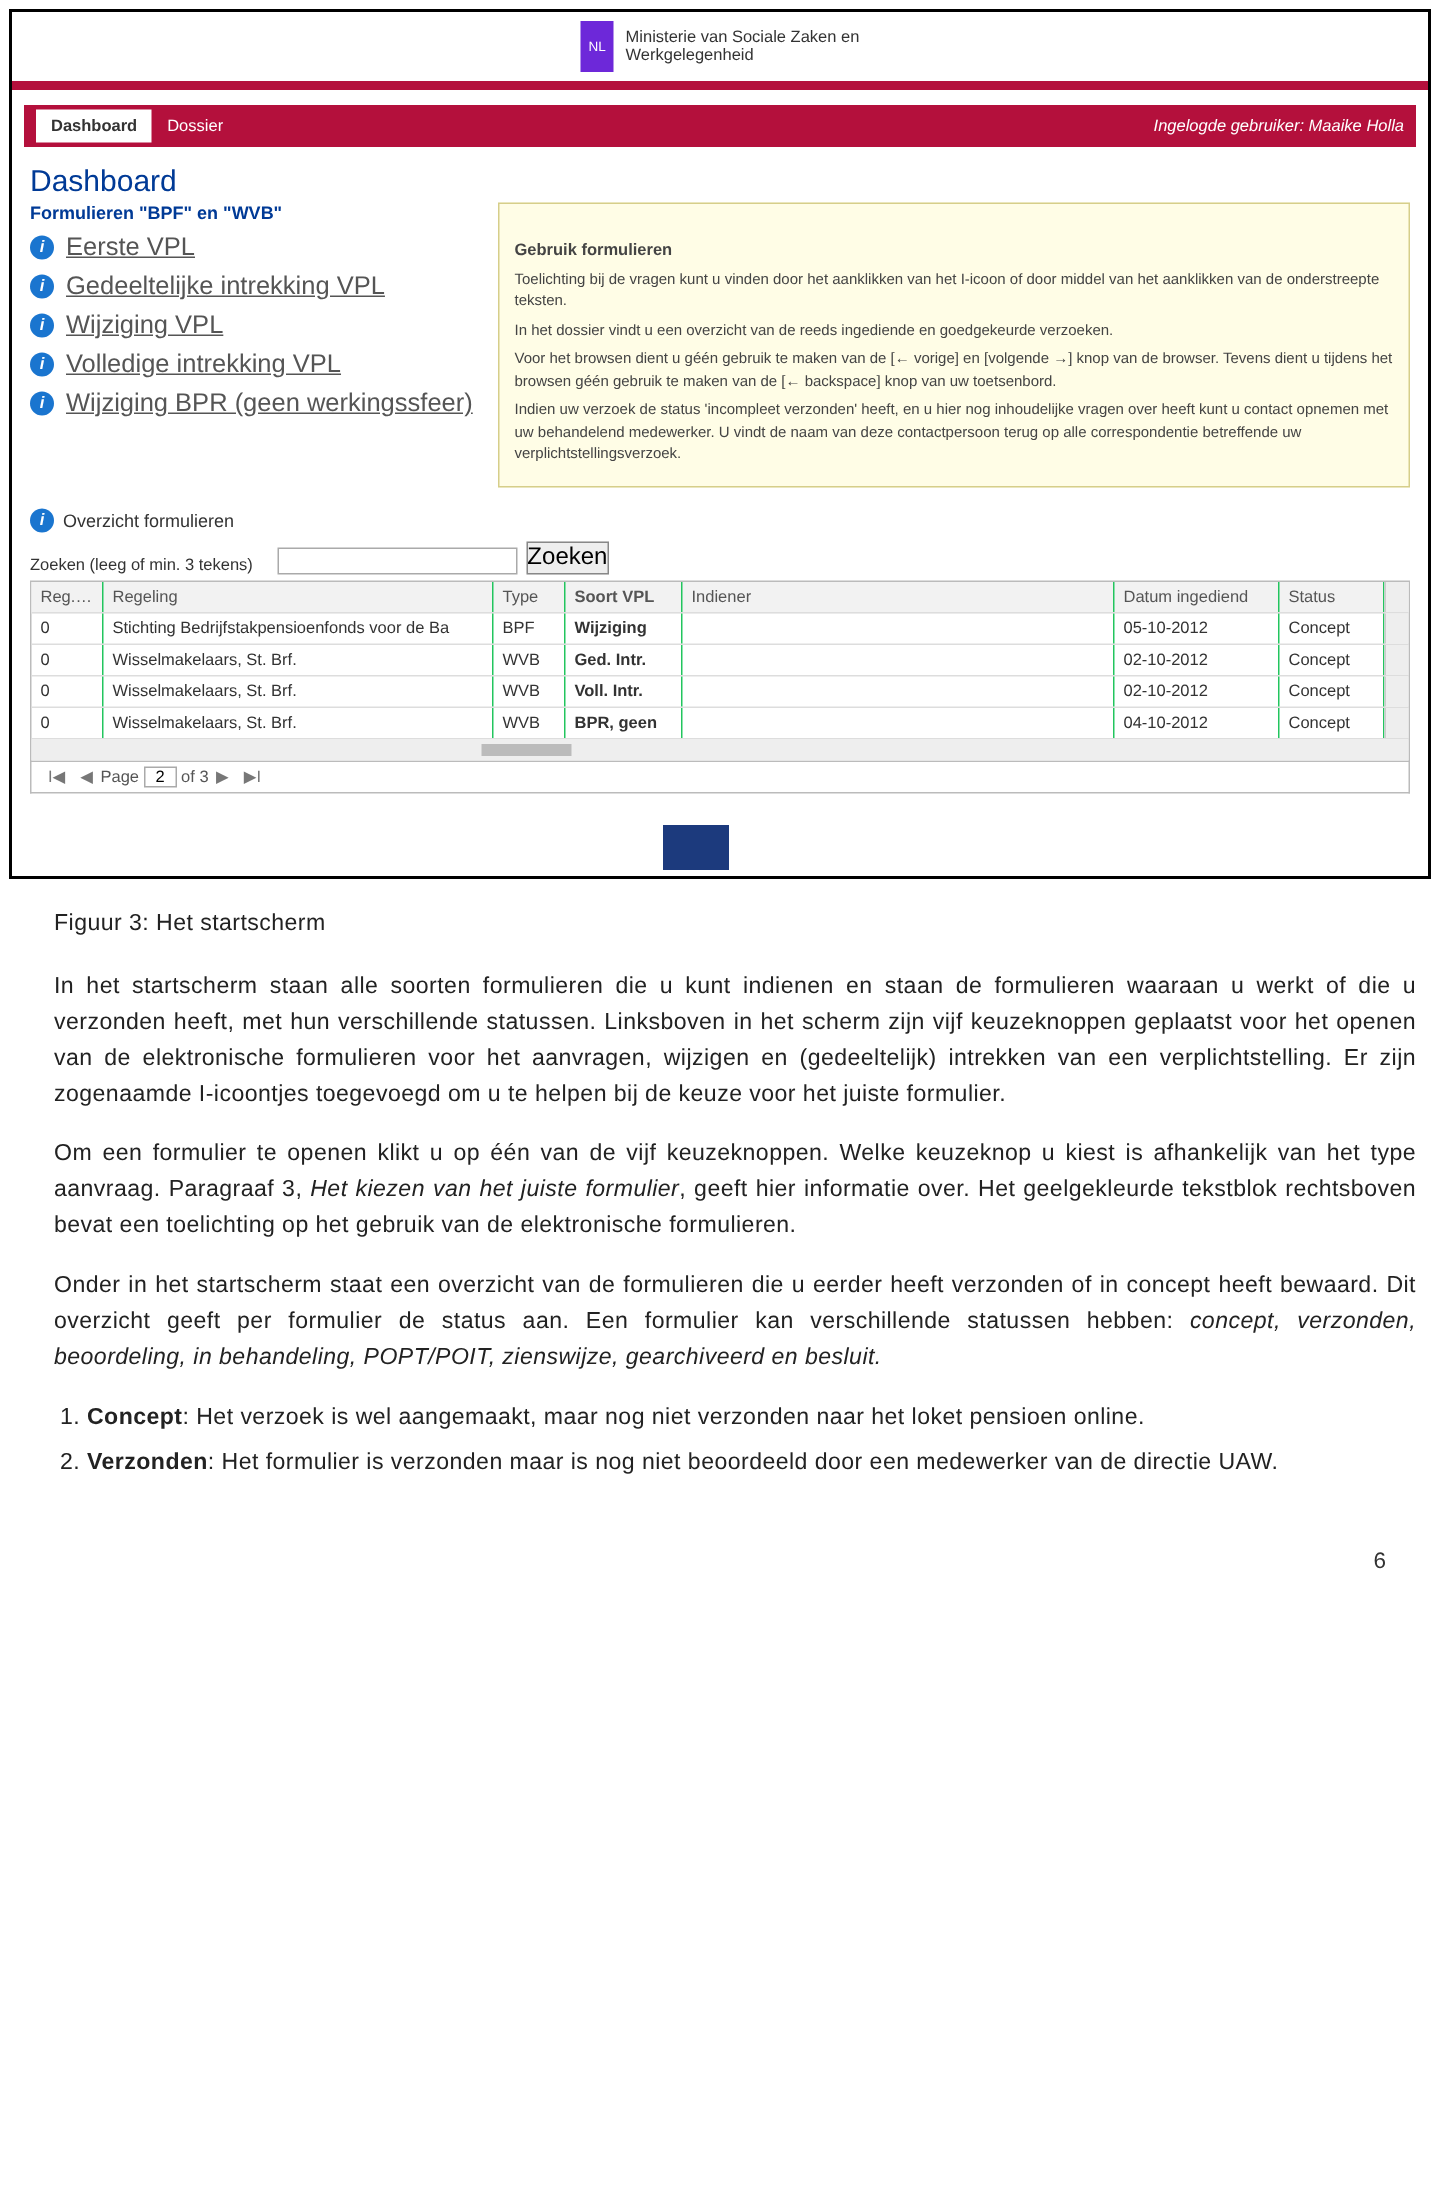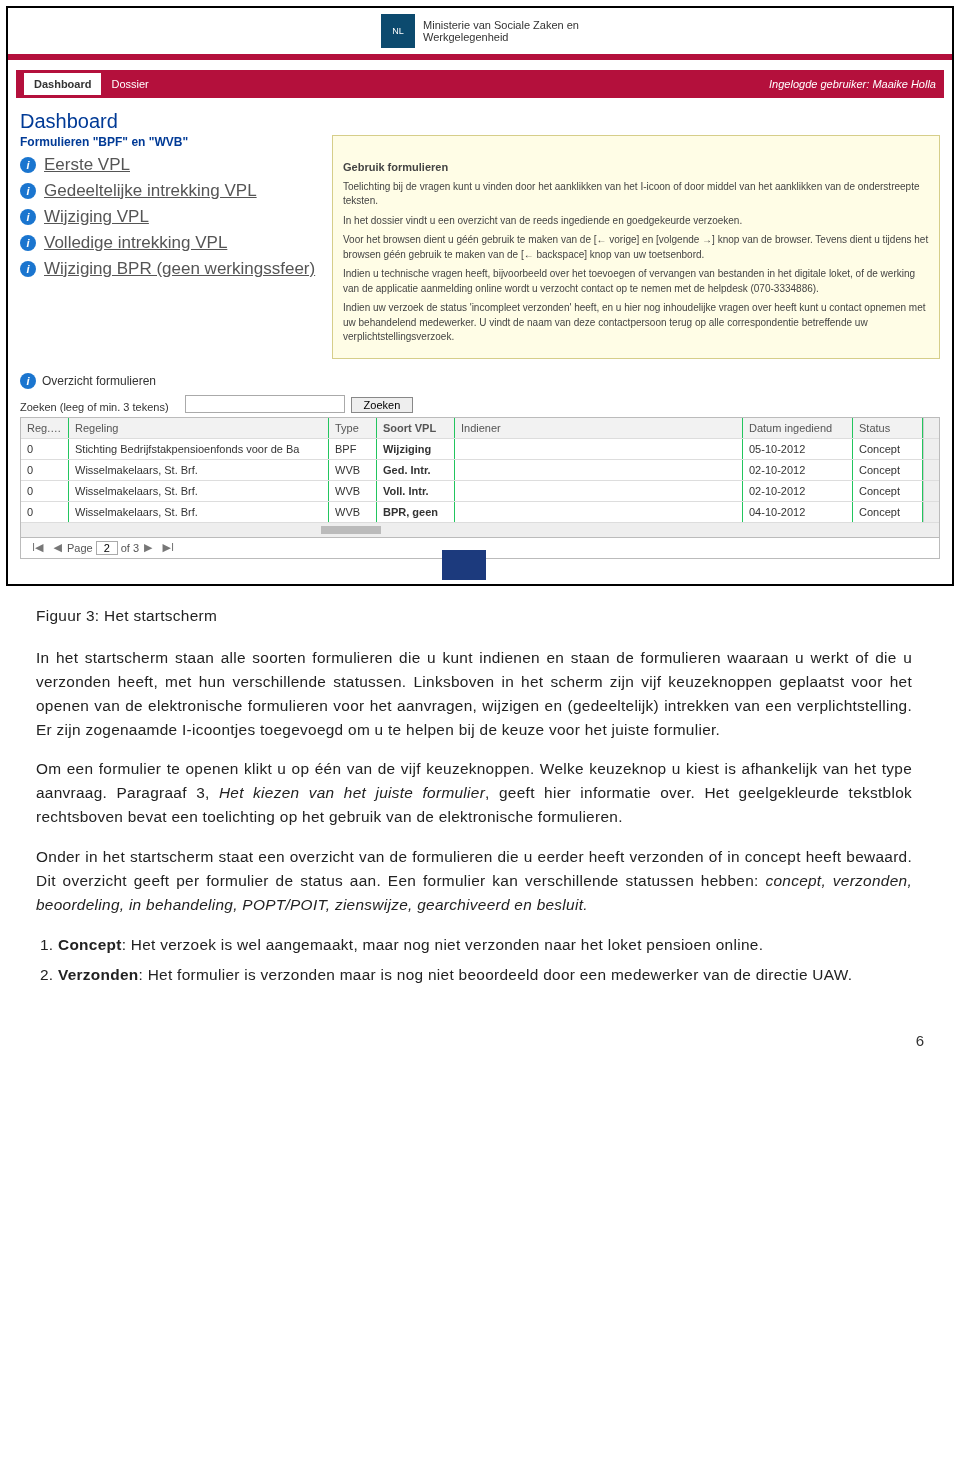--- a/index.html
+++ b/index.html
@@ -29,8 +29,8 @@
     color: #333;
   }
   .gov-logo {
-    width: 34px; height: 34px;
-    background: #0c4a6e;
+    width: 22px; height: 34px;
+    background: #6d28d9;
     margin-right: 8px;
     display: flex; align-items: center; justify-content: center;
     color: #fff; font-size: 9px;

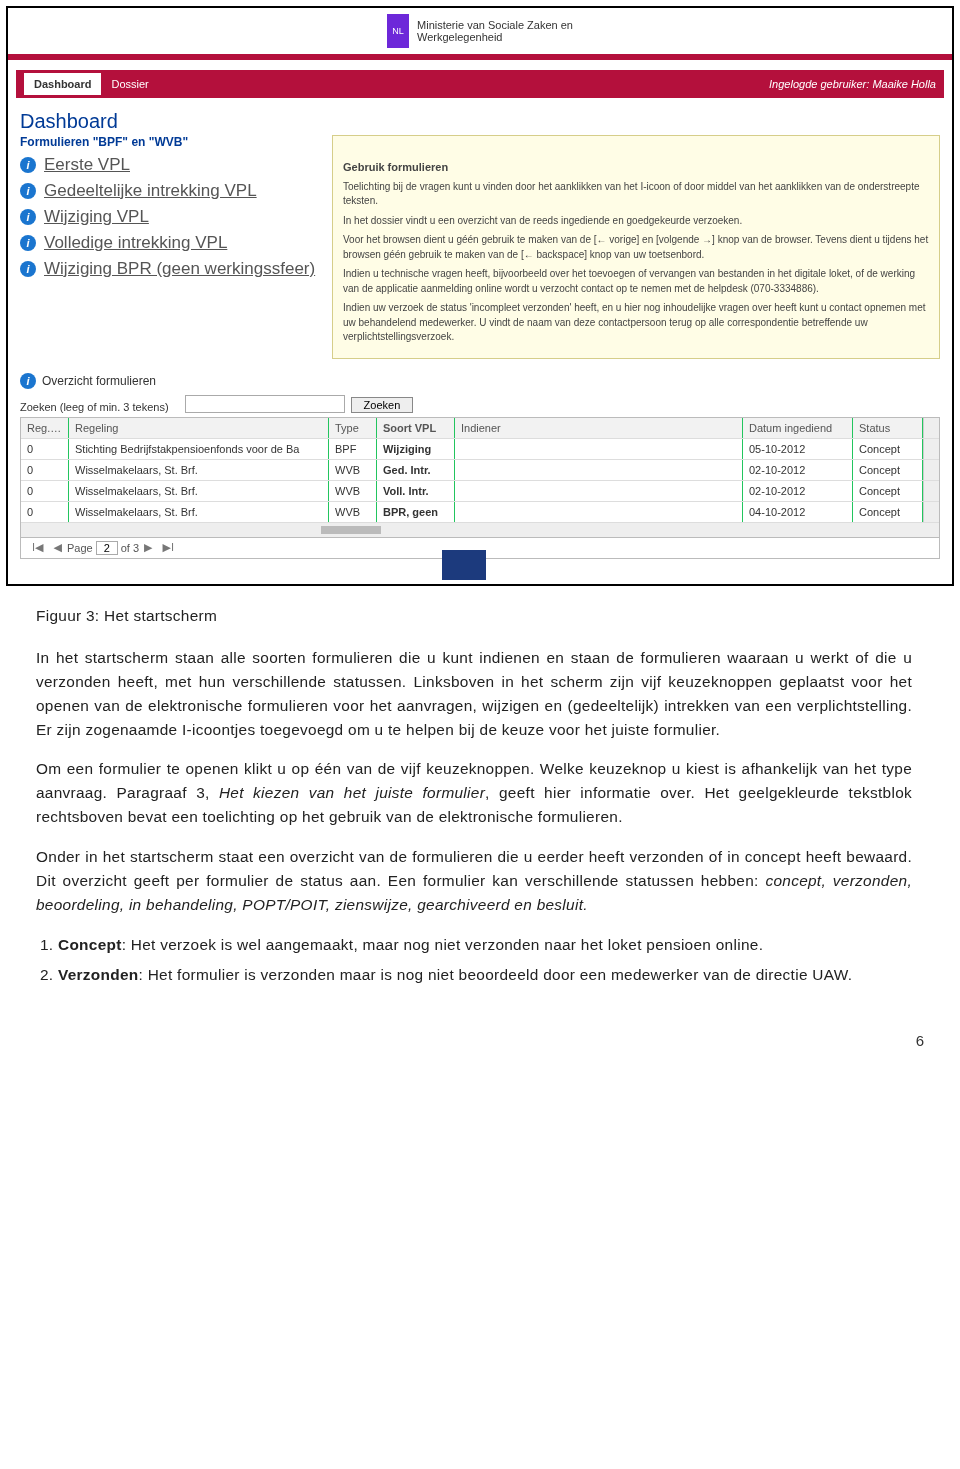--- a/index.html
+++ b/index.html
@@ -172,7 +172,6 @@
         <p>Toelichting bij de vragen kunt u vinden door het aanklikken van het I-icoon of door middel van het aanklikken van de onderstreepte teksten.</p>
         <p>In het dossier vindt u een overzicht van de reeds ingediende en goedgekeurde verzoeken.</p>
         <p>Voor het browsen dient u géén gebruik te maken van de [← vorige] en [volgende →] knop van de browser. Tevens dient u tijdens het browsen géén gebruik te maken van de [← backspace] knop van uw toetsenbord.</p>
-        <p>Indien u technische vragen heeft, bijvoorbeeld over het toevoegen of vervangen van bestanden in het digitale loket, of de werking van de applicatie aanmelding online wordt u verzocht contact op te nemen met de helpdesk (070-3334886).</p>
         <p>Indien uw verzoek de status 'incompleet verzonden' heeft, en u hier nog inhoudelijke vragen over heeft kunt u contact opnemen met uw behandelend medewerker. U vindt de naam van deze contactpersoon terug op alle correspondentie betreffende uw verplichtstellingsverzoek.</p>
       </div>
     </div>

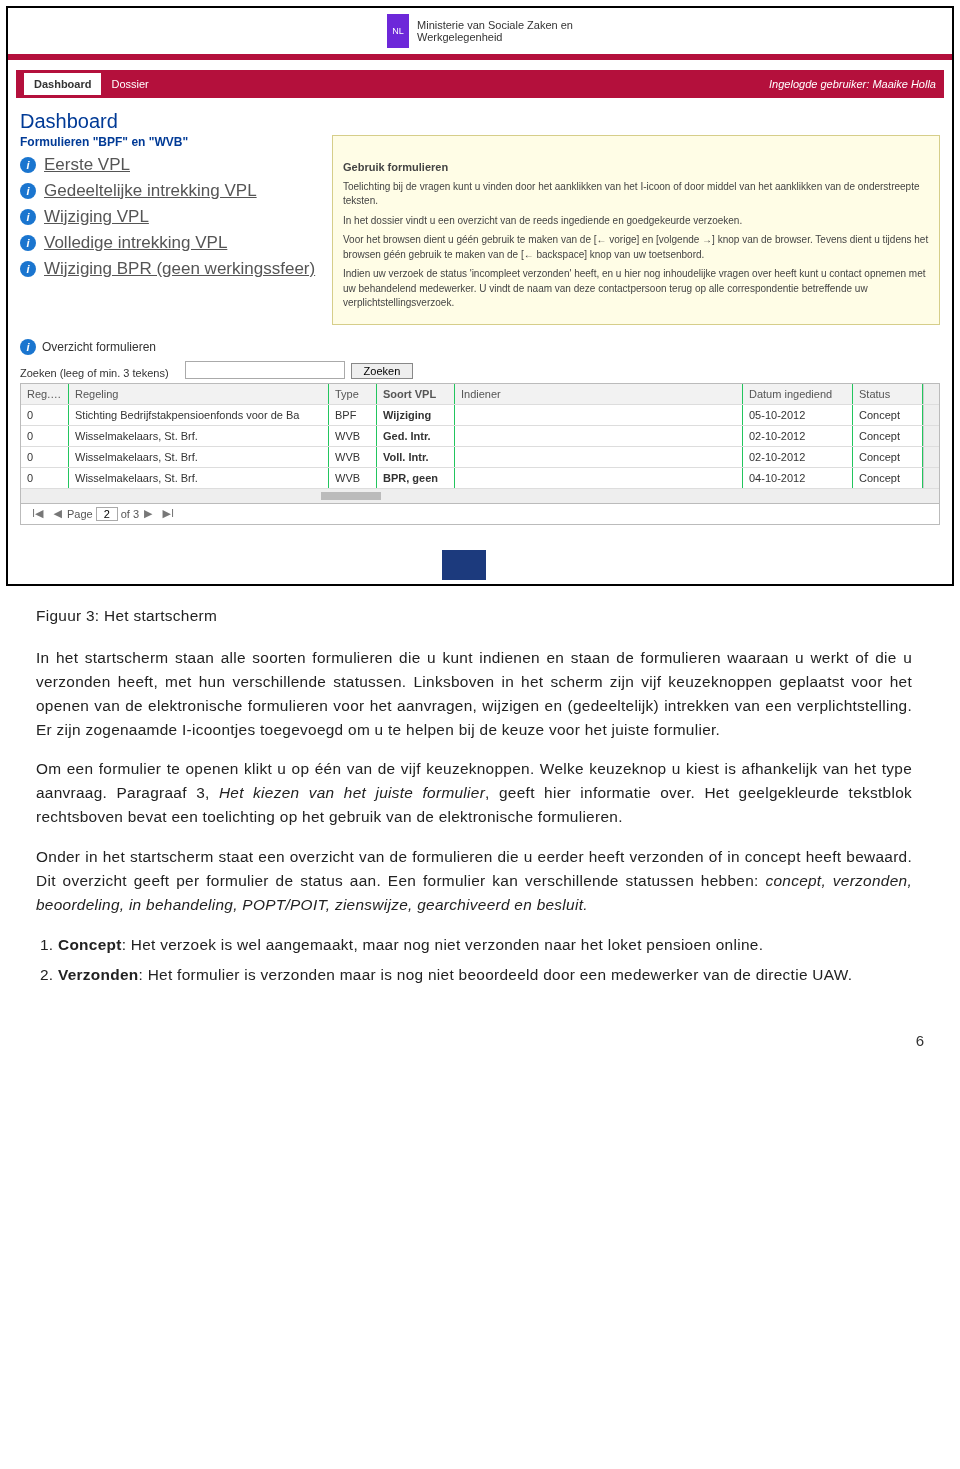--- a/index.html
+++ b/index.html
@@ -86,7 +86,7 @@
     width: 160px; height: 18px; border: 1px solid #aaa; margin: 0 6px 0 16px; font-size: 11px;
   }
   .search-btn {
-    border: 1px solid #888; background: #eee; padding: 1px 12px; font-size: 11px; cursor: pointer;
+    border: 1px solid #888; background: #eee; padding: 1px 0; font-size: 16px; cursor: pointer;
   }
   .grid { border: 1px solid #bbb; font-size: 11px; }
   .grid-head, .grid-row { display: flex; border-bottom: 1px solid #ddd; }

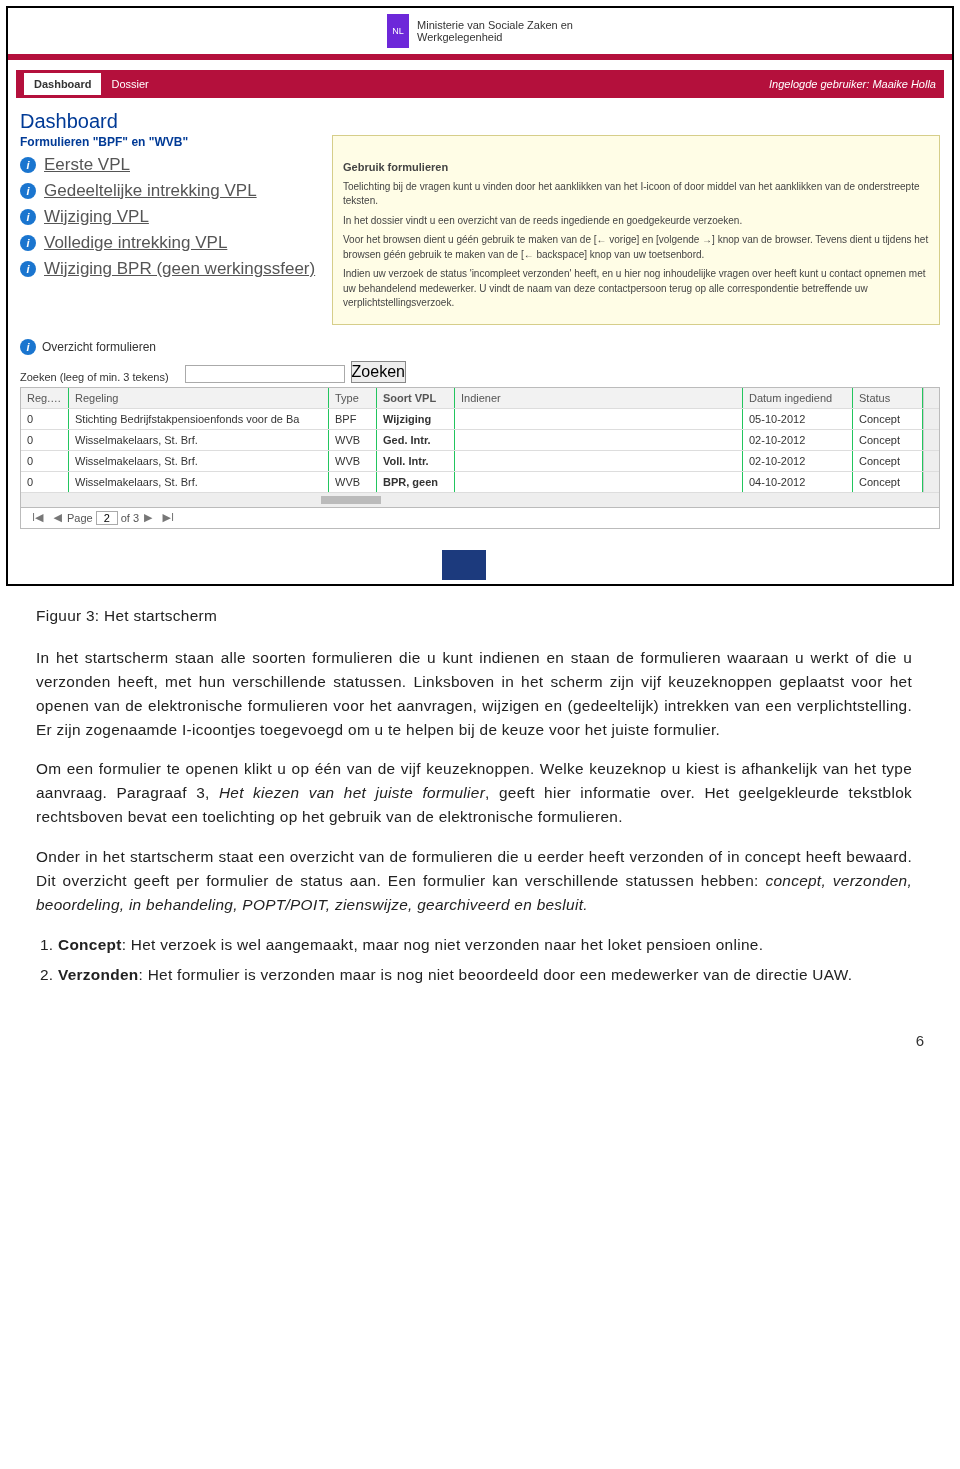--- a/index.html
+++ b/index.html
@@ -109,7 +109,7 @@
   .pager .pg-btn { padding: 0 5px; cursor: pointer; color: #777;}
   .pager input { width: 22px; height: 14px; font-size: 11px; text-align: center; border: 1px solid #aaa; margin: 0 3px;}
   .blue-square { width: 44px; height: 30px; background: #1c3a7d; position: absolute; bottom: 4px; left: 434px;}
-  .doc-body { padding: 12px 48px 20px 36px; font-family: Verdana, Arial, sans-serif; font-size: 15.4px; color: #222; line-height: 1.55; letter-spacing: 0.3px;}
+  .doc-body { padding: 12px 16px 20px 36px; font-family: Verdana, Arial, sans-serif; font-size: 15.4px; color: #222; line-height: 1.55; letter-spacing: 0.3px;}
   .doc-body p { margin: 0 0 16px 0; text-align: justify;}
   .doc-body .caption { margin-bottom: 18px; }
   .doc-body ol { margin: 0 0 16px 0; padding-left: 22px; }

